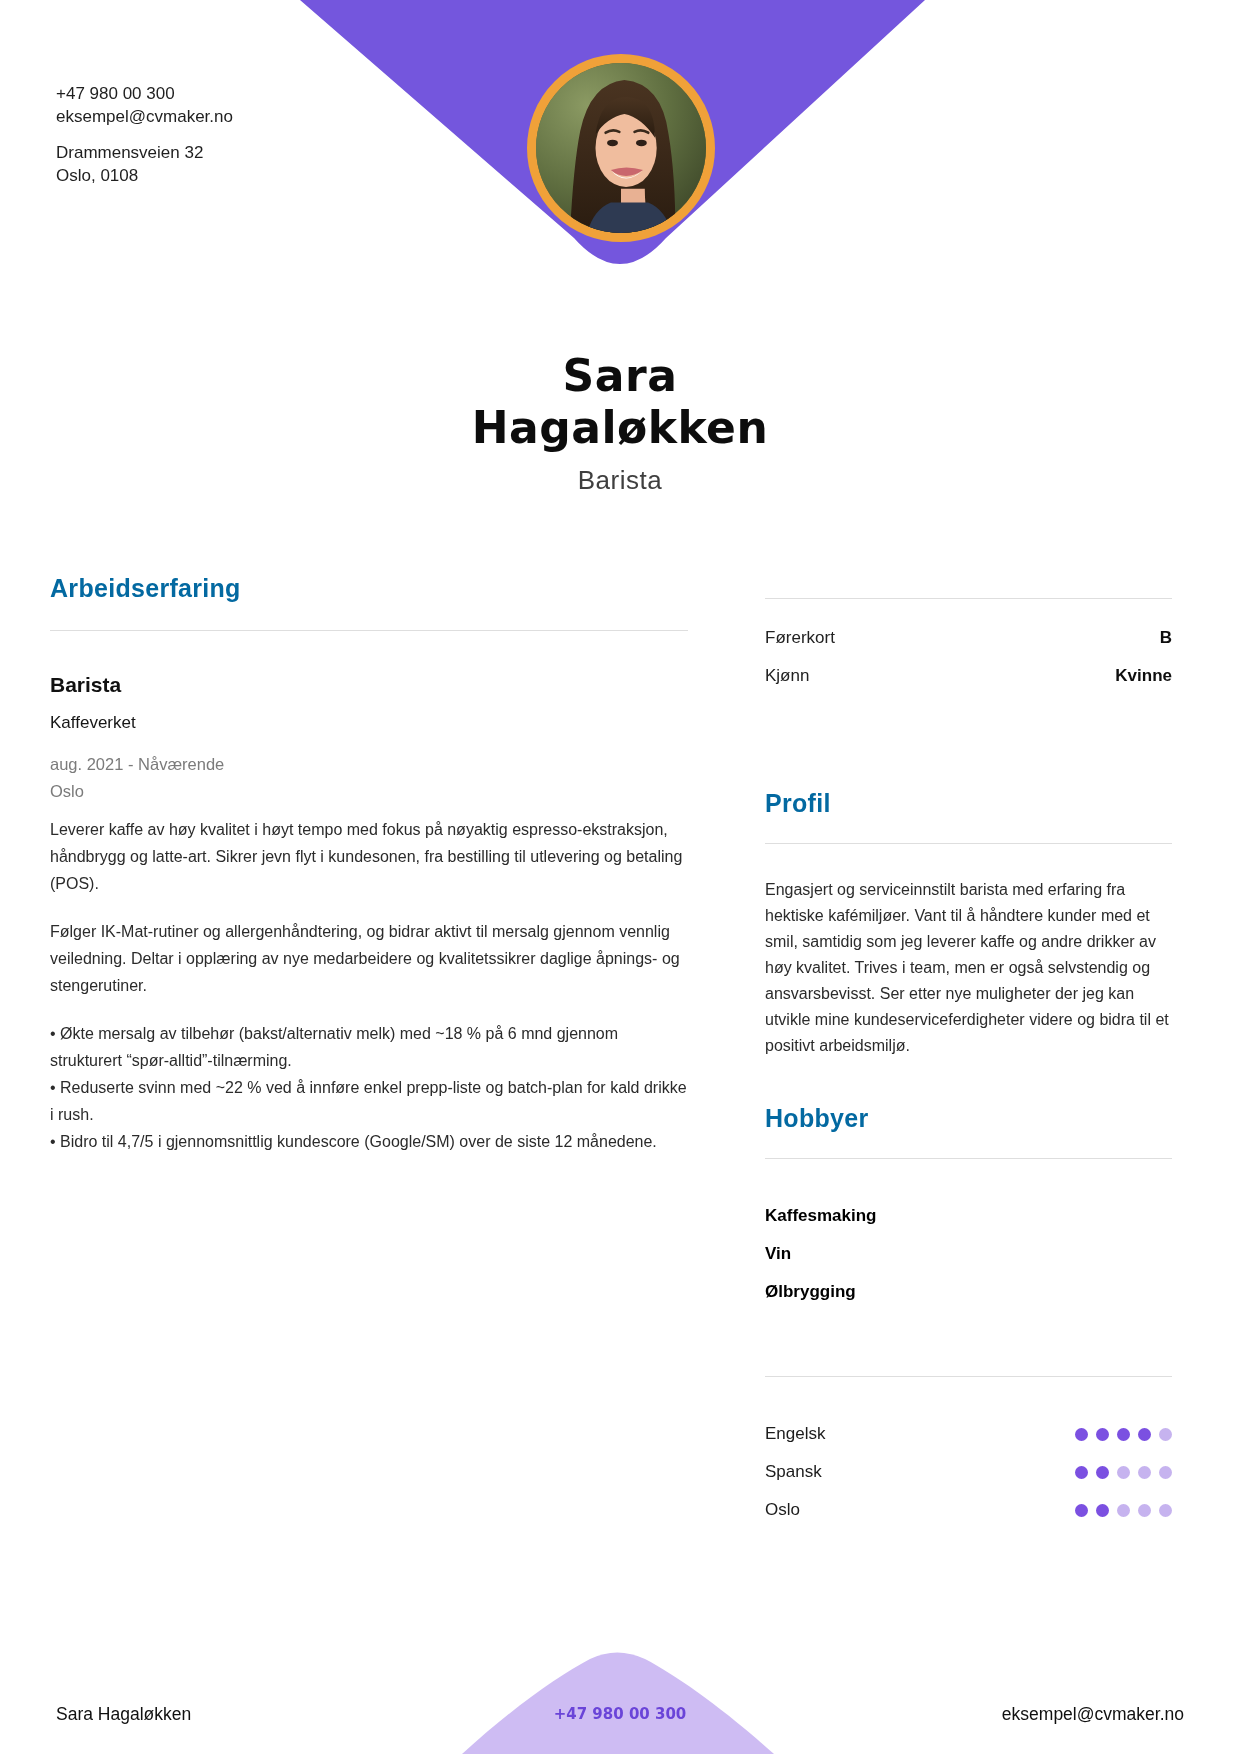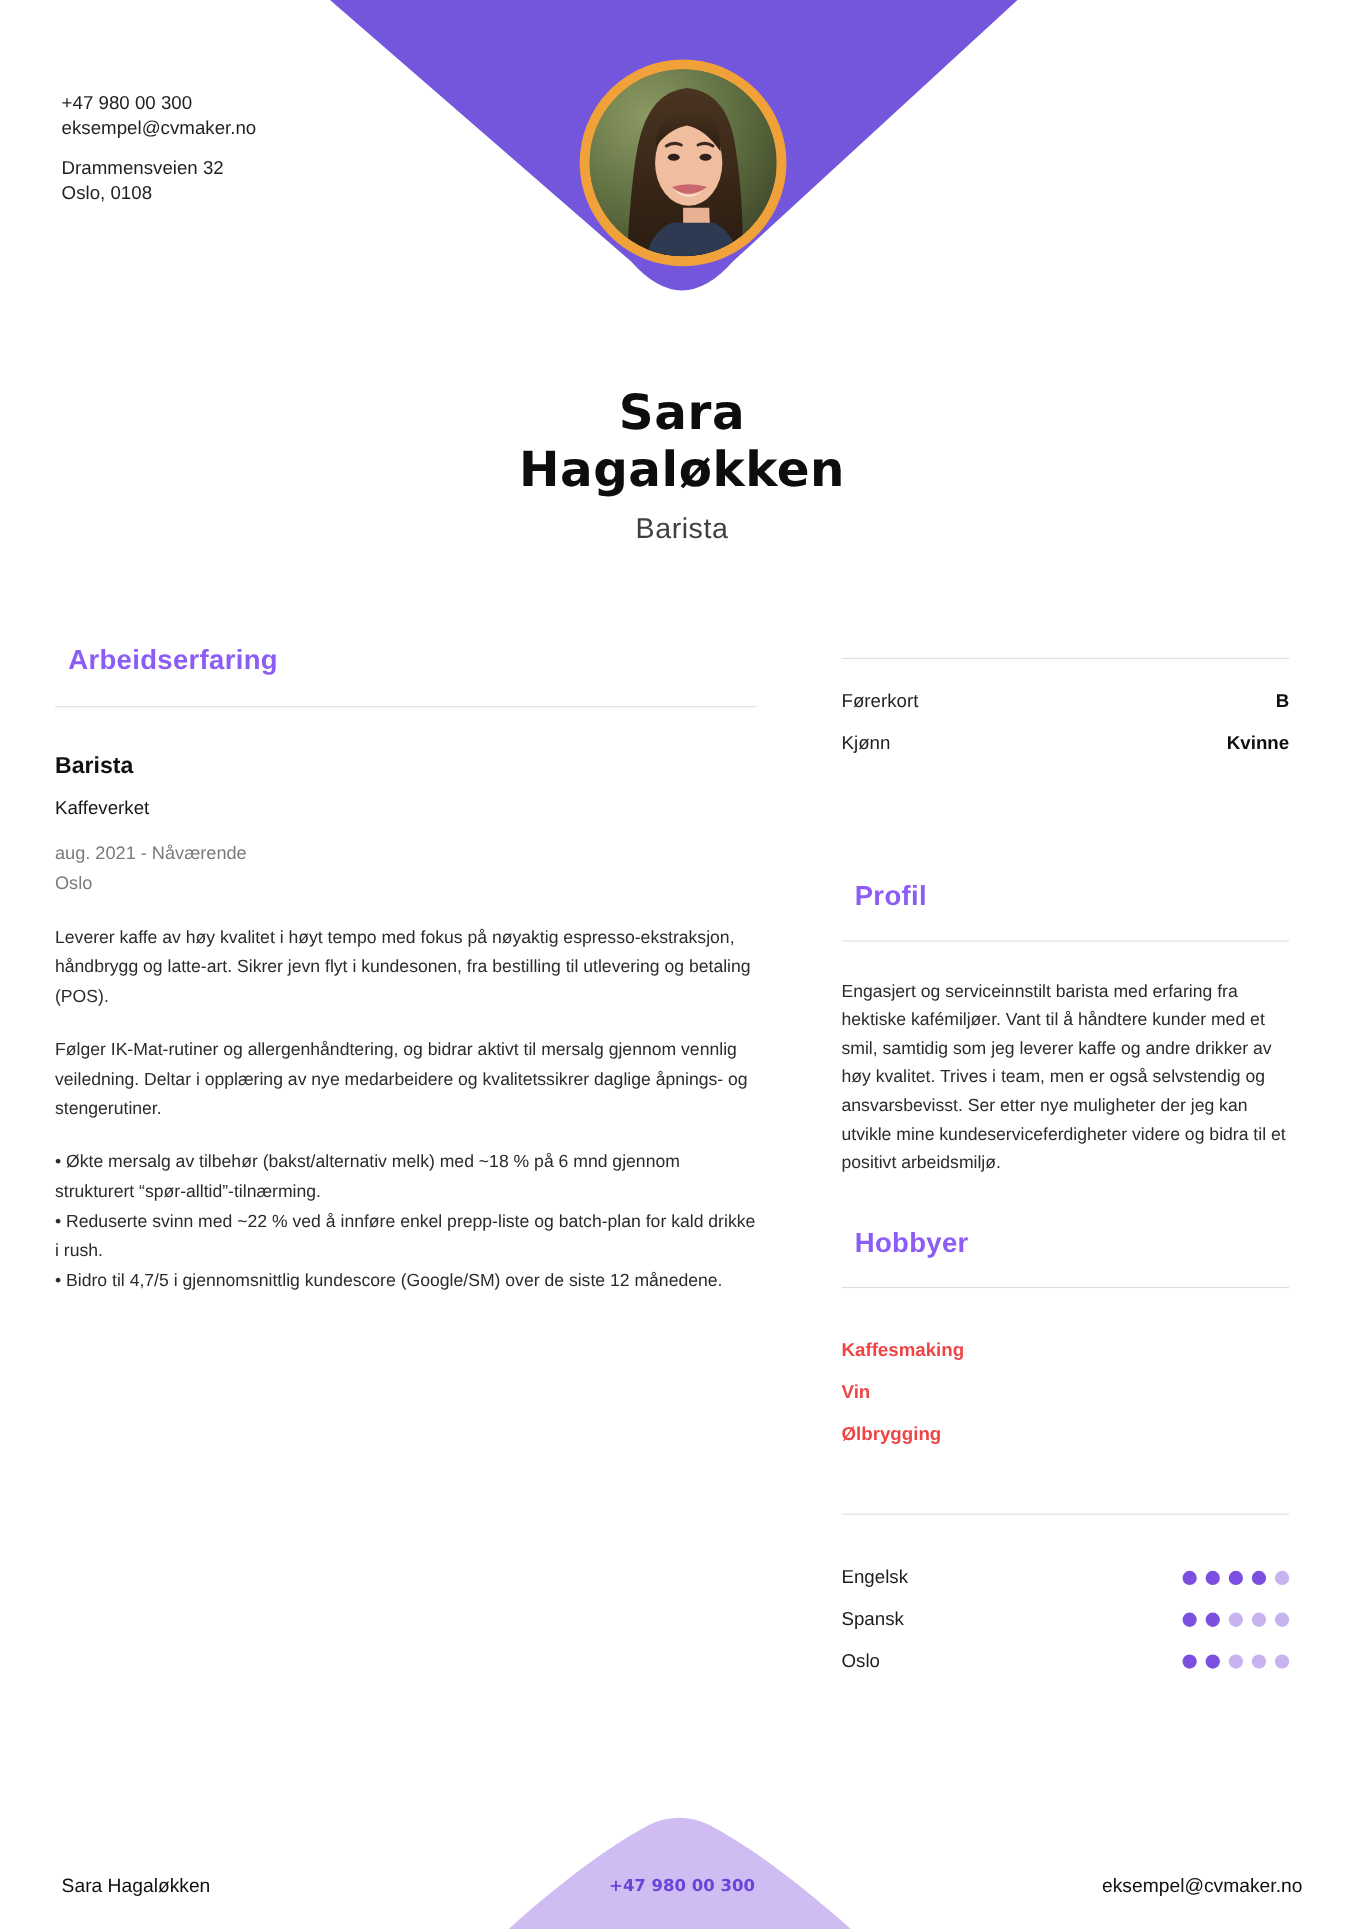--- a/index.html
+++ b/index.html
@@ -23,7 +23,7 @@
   .job-subtitle{margin-top:10px;font-size:26px;line-height:32px;color:#3f3f3f;letter-spacing:.5px;}
   
   .section{position:absolute;}
-  .h2{font-size:25px;line-height:32px;font-weight:bold;color:#8b5cf6;letter-spacing:.3px;margin:12px;}
+  .h2{font-size:25px;line-height:32px;font-weight:bold;color:#0369a1;letter-spacing:.3px;margin:0;}
   .divider{height:0;border-top:1px solid #dedede;margin-top:26px;}
   #sec-experience{left:50px;top:572px;width:638px;}
   #sec-additional{left:765px;top:572px;width:407px;}

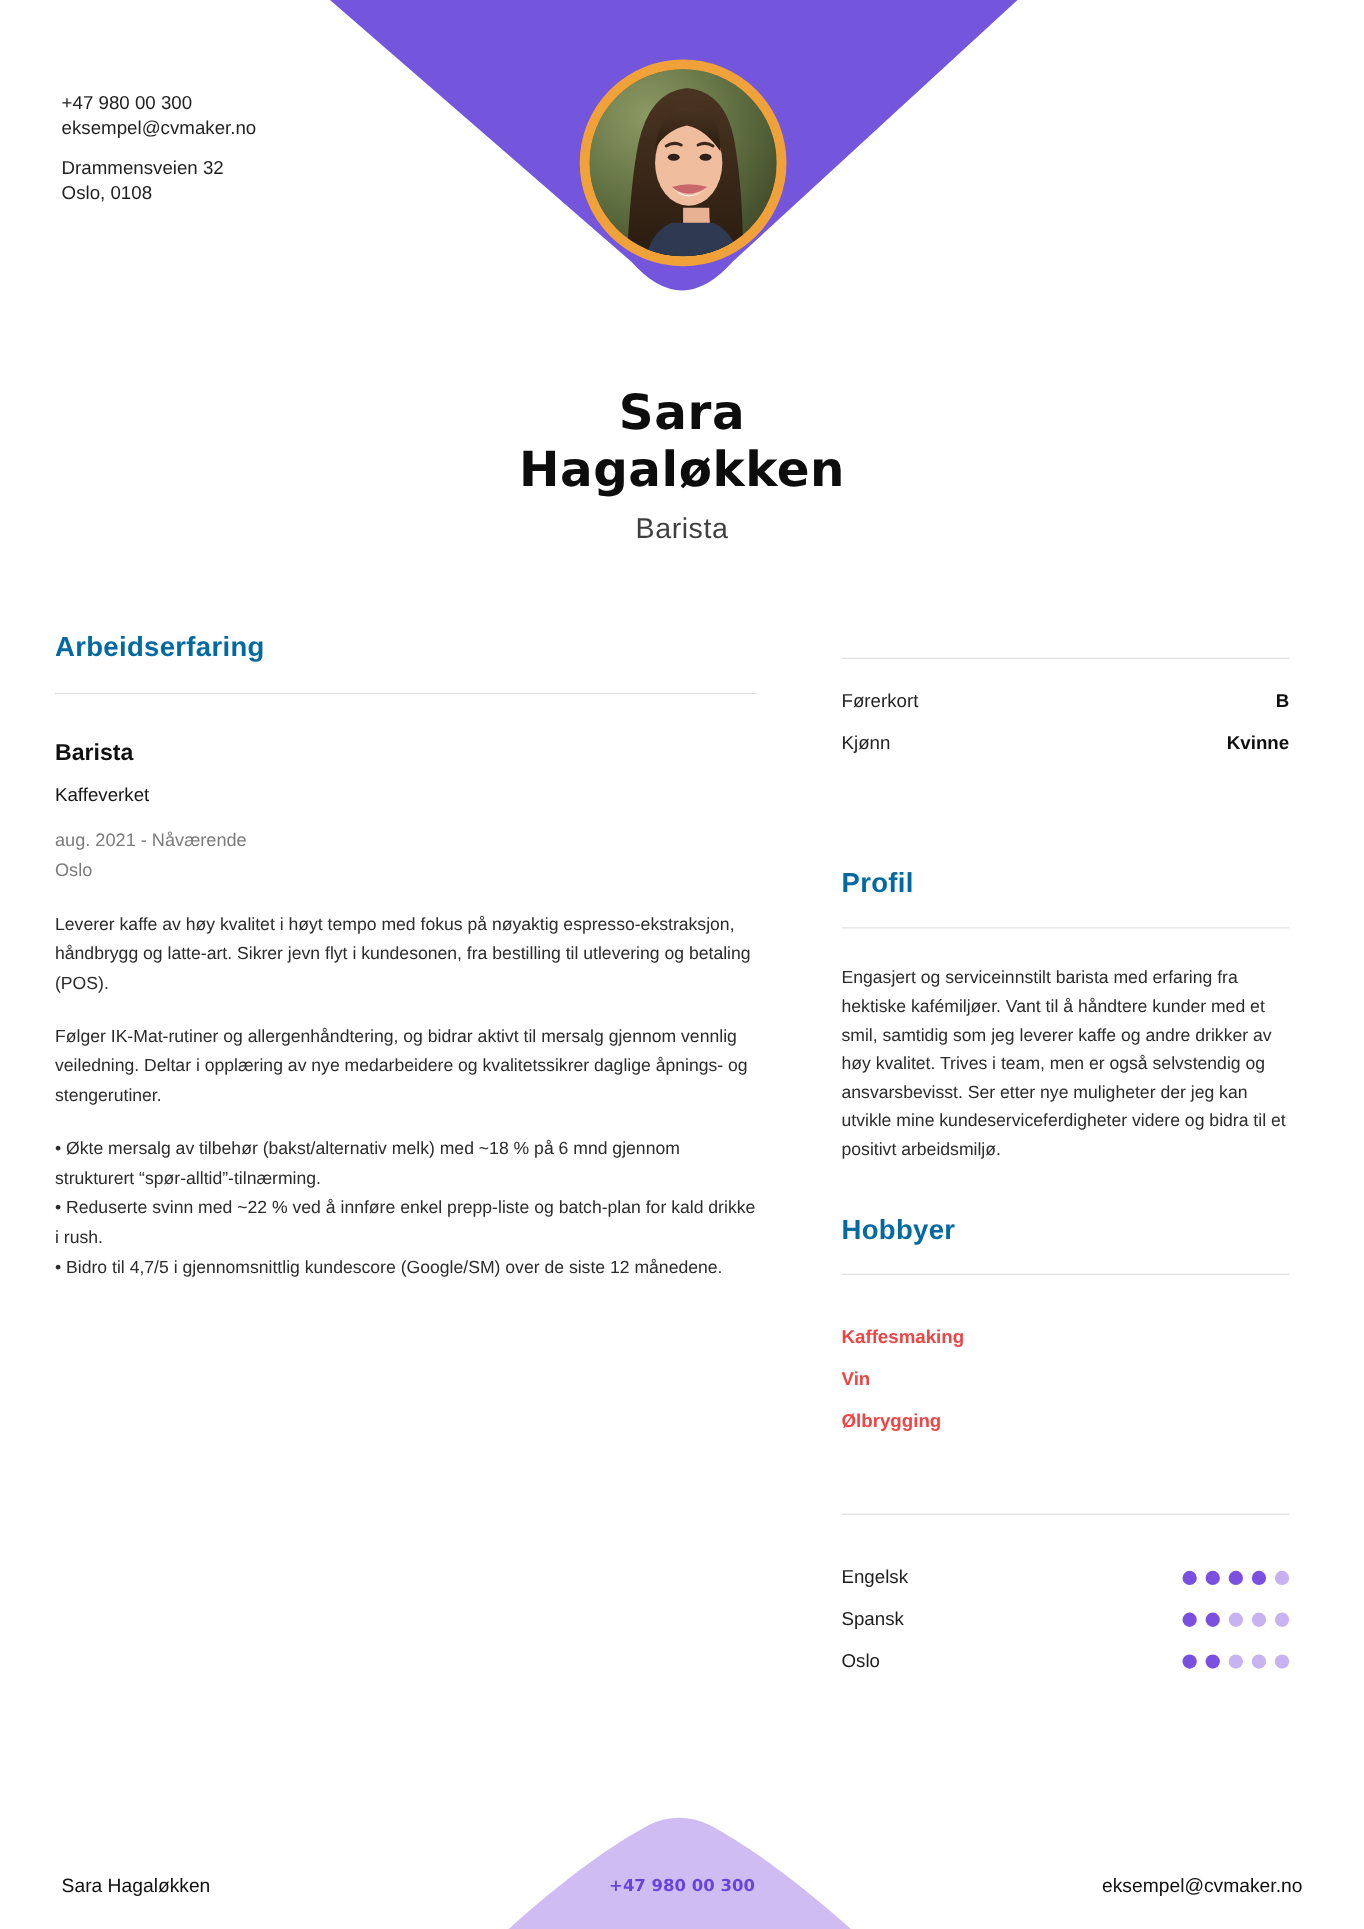--- a/index.html
+++ b/index.html
@@ -37,7 +37,7 @@
   .entry-company{font-size:17px;font-weight:normal;color:#161616;margin:16px 0 0;}
   .entry-meta{font-size:16.5px;color:#7b7b7b;line-height:27px;margin:18px 0 0;}
   .para{font-size:16px;line-height:27px;color:#2b2b2b;margin:21px 0 0;}
-  .para.first{margin-top:22px;}
+  .para.first{margin-top:11px;}
   .bullet-group{margin:21px 0 0;}
   .bullet-line{font-size:16px;line-height:27px;color:#2b2b2b;}
   

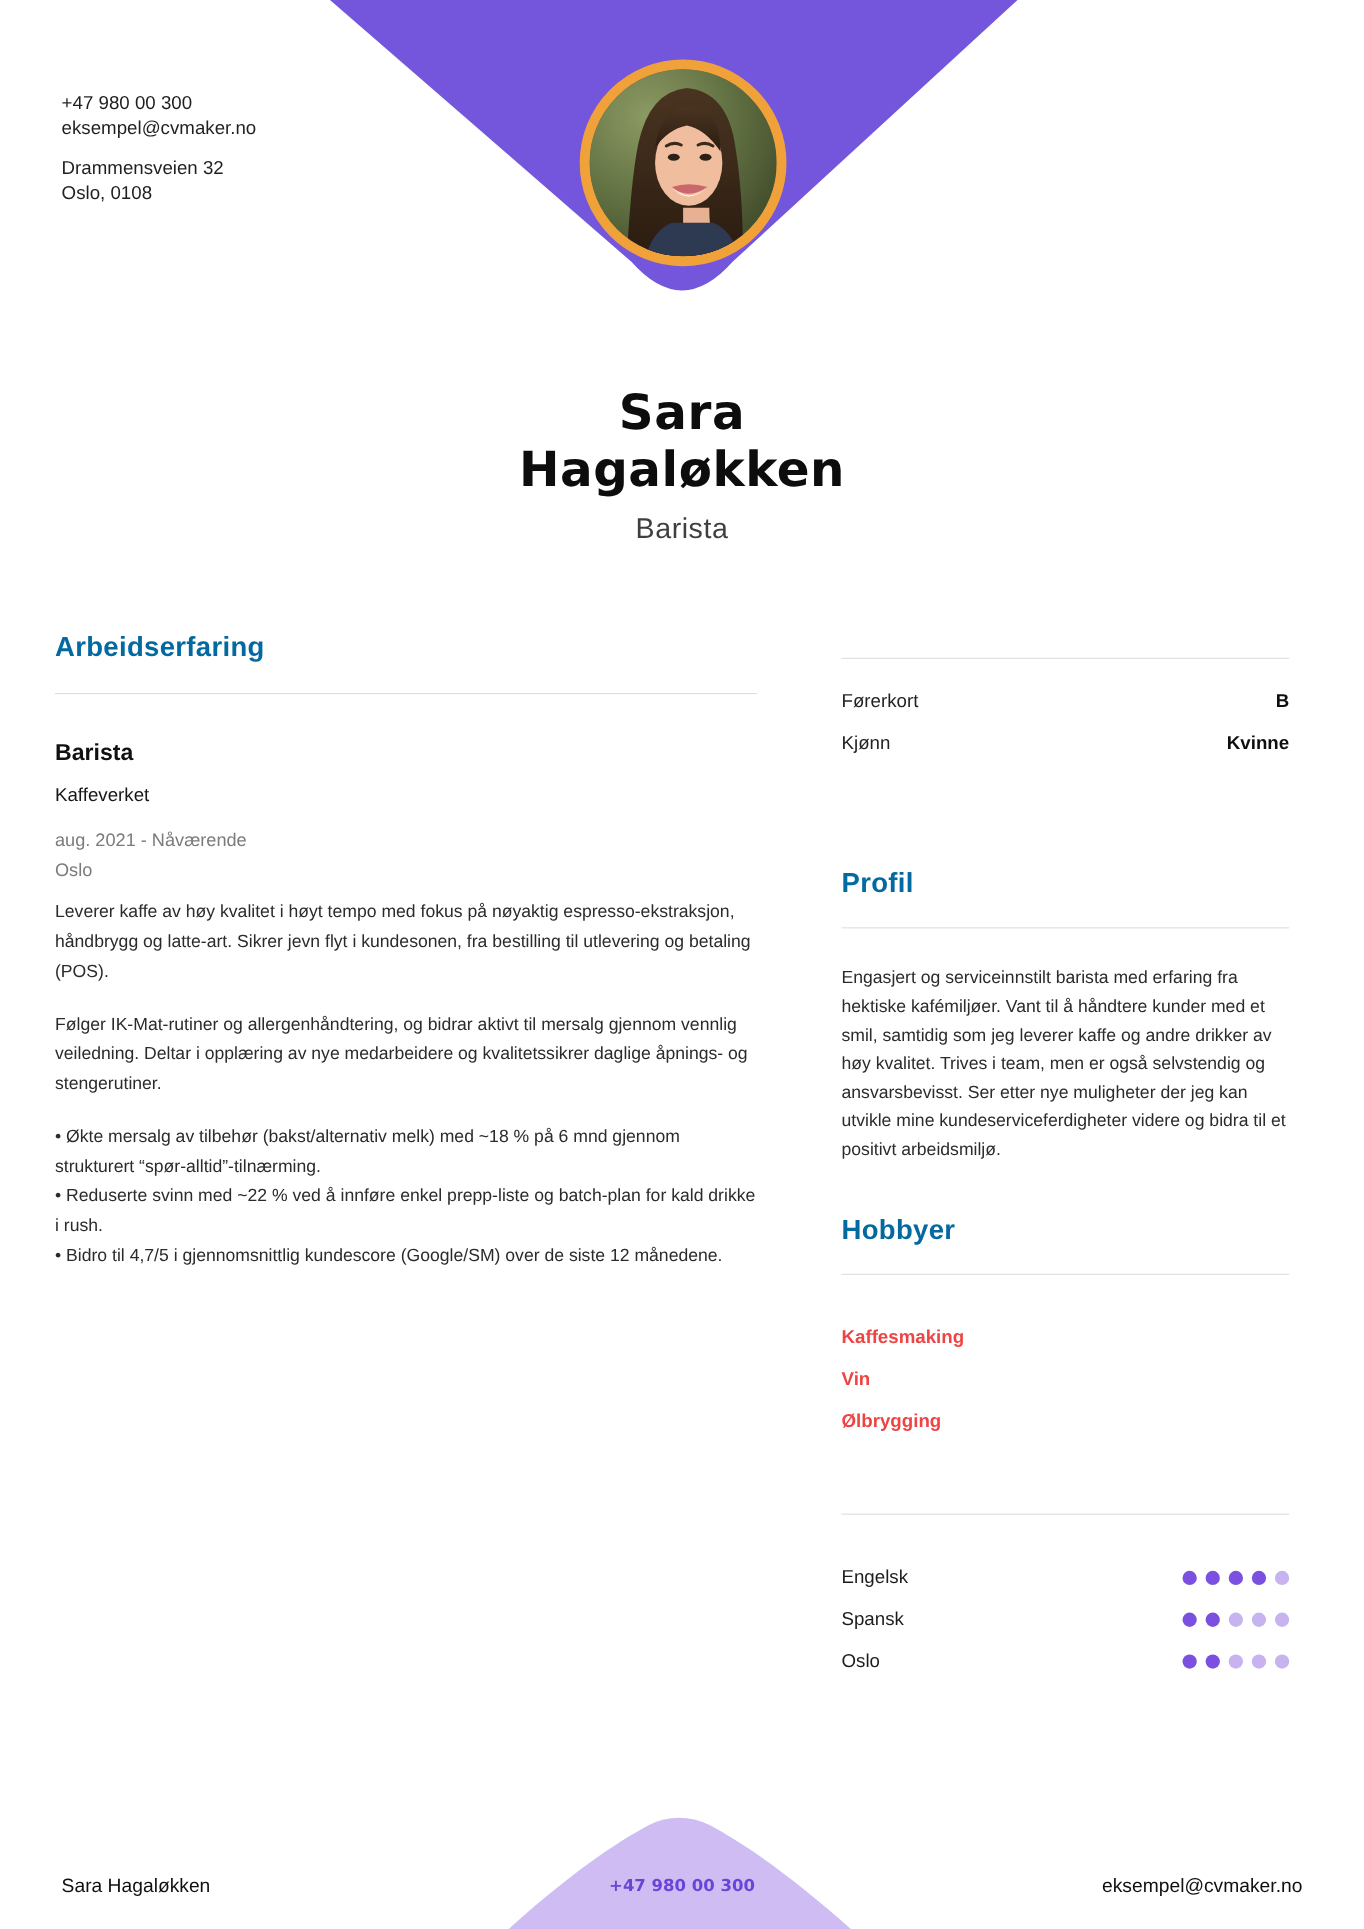--- a/index.html
+++ b/index.html
@@ -49,7 +49,7 @@
   .profile-text{margin-top:33px;font-size:16px;line-height:26px;color:#2b2b2b;}
   
   .hobby-list{margin-top:38px;}
-  .hobby-item{font-size:17px;line-height:38px;font-weight:bold;color:#ef4444;}
+  .hobby-item{font-size:17px;line-height:38px;font-weight:bold;color:#000000;}
   
   .lang-rows{margin-top:38px;}
   .lang-row{display:flex;justify-content:space-between;align-items:center;height:38px;}

